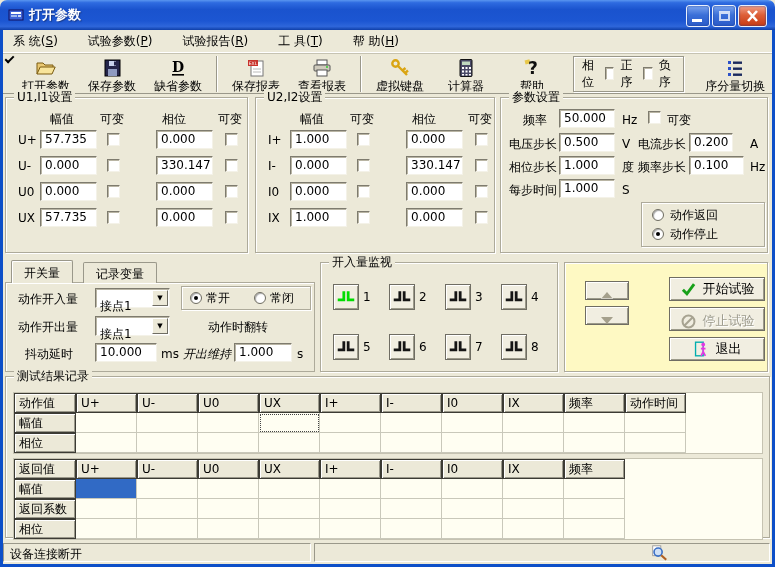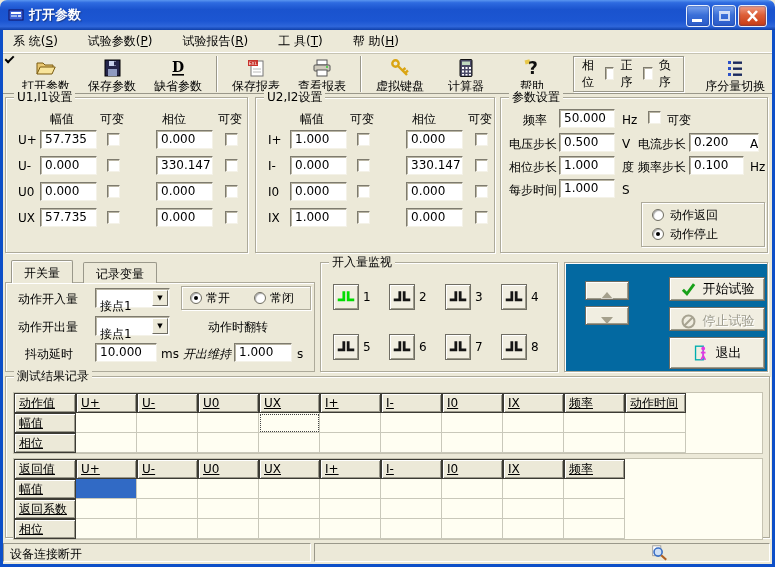--- a/index.html
+++ b/index.html
@@ -341,7 +341,7 @@
     <div class="inp" style="left:58px;top:35px;width:56px;">0.500</div>
     <span class="plabel" style="left:121px;top:39px;">V</span>
     <span class="plabel" style="left:137px;top:39px;">电流步长</span>
-    <div class="inp" style="left:188px;top:35px;width:70px;">0.200</div>
+    <div class="inp" style="left:188px;top:35px;width:44px;">0.200</div>
     <span class="plabel" style="left:249px;top:39px;">A</span>
 
     <span class="plabel" style="left:8px;top:62px;">相位步长</span>

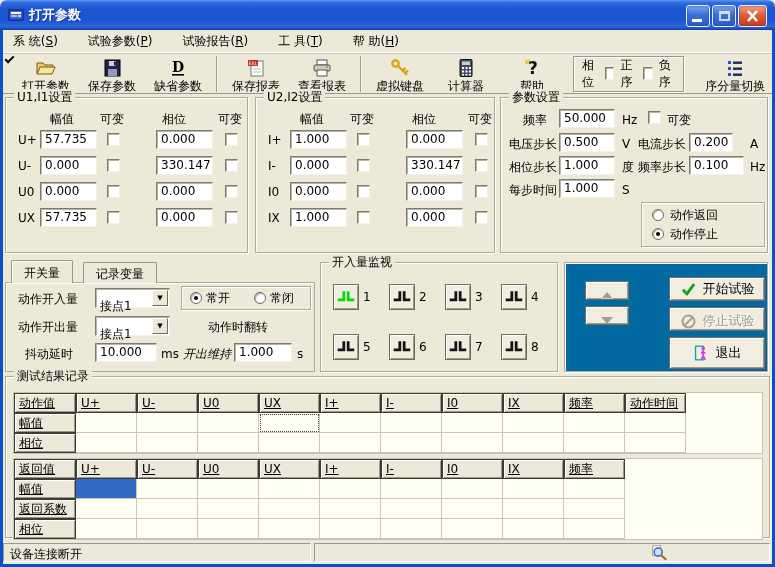--- a/index.html
+++ b/index.html
@@ -42,7 +42,7 @@
   
   .gb{position:absolute;border:1px solid #ADAA9A;box-shadow:inset 1px 1px 0 #fff,1px 1px 0 #fff;background:#ECE9D8;}
   .legend{position:absolute;top:-9px;left:8px;background:#ECE9D8;padding:0 3px;white-space:nowrap;}
-  .panel{position:absolute;border:1px solid #ADAA9A;box-shadow:inset 1px 1px 0 #fff,1px 1px 0 #fff;background:#0369a1;}
+  .panel{position:absolute;border:1px solid #ADAA9A;box-shadow:inset 1px 1px 0 #fff,1px 1px 0 #fff;background:#fef9c3;}
   .subbox{position:absolute;border:1px solid #ADAA9A;box-shadow:inset 1px 1px 0 #fff,1px 1px 0 #fff;}
   .plabel{position:absolute;white-space:nowrap;line-height:14px;}
   

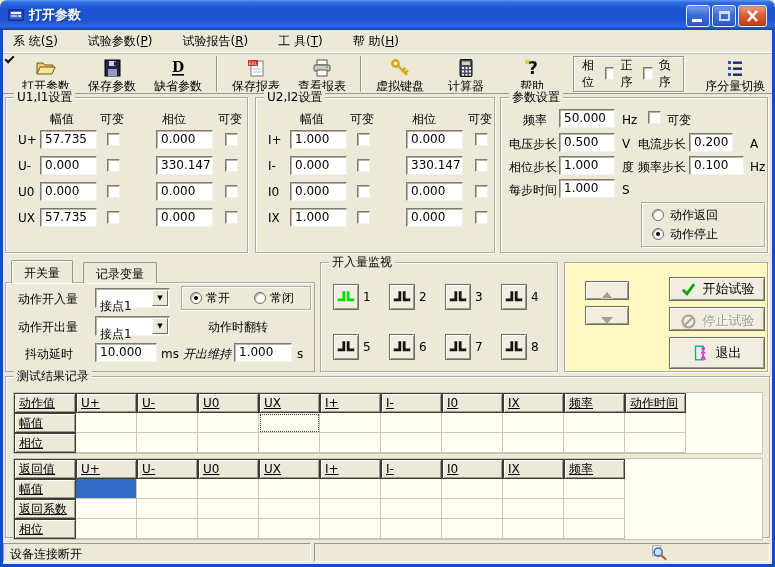--- a/index.html
+++ b/index.html
@@ -472,7 +472,7 @@
         </svg>
       <span>停止试验</span>
     </span>
-    <span class="btn" style="left:104px;top:74px;width:96px;height:32px;">
+    <span class="btn" style="left:104px;top:74px;width:96px;height:24px;">
       <svg width="17" height="18" viewBox="0 0 20 20">
           <rect x="3" y="2" width="9" height="16" fill="none" stroke="#00AEAE" stroke-width="1.6"></rect>
           <circle cx="12" cy="4.6" r="2.2" fill="#E23AE2"></circle>

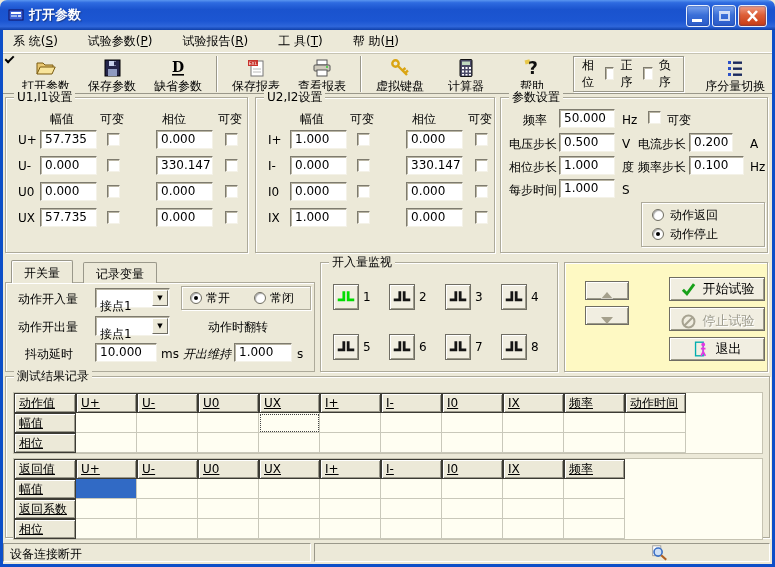--- a/index.html
+++ b/index.html
@@ -86,7 +86,7 @@
   .sw-num{display:inline-block;margin-left:4px;line-height:26px;vertical-align:top;}
   
   .twrap{position:absolute;background:#FFFEF2;border:1px solid #C6C3B2;}
-  .grow{display:flex;height:20px;text-decoration:underline;}
+  .grow{display:flex;height:20px;}
   .gcell{flex:0 0 auto;width:61px;height:20px;padding:2px 0 0 4px;font-size:12px;line-height:15px;overflow:hidden;}
   .gcorner{width:62px;}
   .ghead{background:#ECE9D8;border:1px solid #3c3b34;box-shadow:inset 1px 1px 0 #fff,inset -1px -1px 0 #9a988a;}

